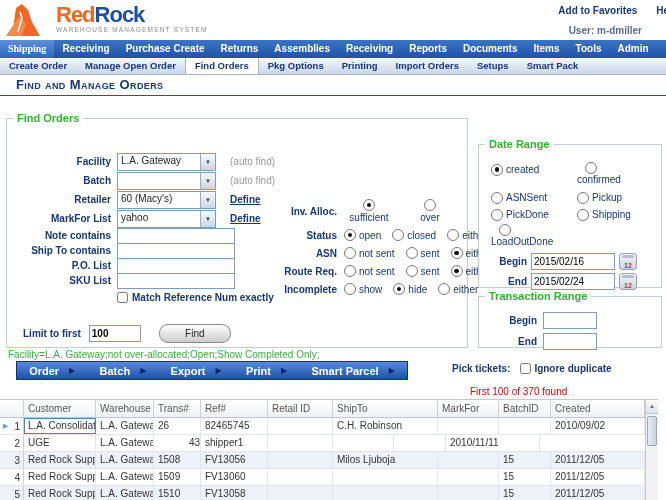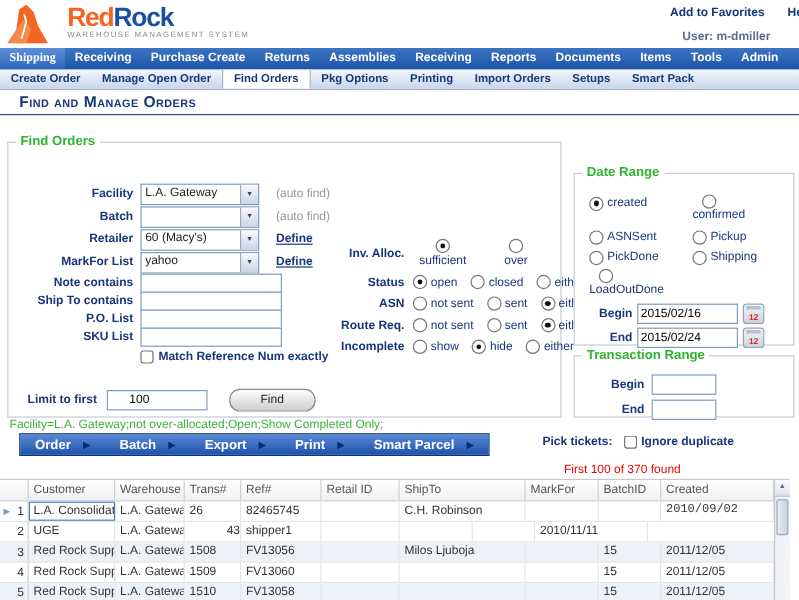--- a/index.html
+++ b/index.html
@@ -67,7 +67,7 @@
   
   .limit-row{position:absolute;left:16px;top:200px;display:flex;align-items:center;}
   .limit-label{font-size:10px;font-weight:bold;color:var(--label_navy);margin-right:8px;}
-  .limit-input{width:46px;height:13px;border:1px solid #7f9db9;font-size:10px;padding:1px 18px;}
+  .limit-input{width:46px;height:13px;border:1px solid #7f9db9;font-size:10px;padding:1px 2px;font-weight:bold;}
   .find-btn{margin-left:18px;width:72px;height:19px;border:1px solid #8a8a8a;border-radius:9px;
             background:linear-gradient(#fefefe,#cccccc);font-size:10px;color:#222;cursor:pointer;
             font-family:"Liberation Sans",sans-serif;}

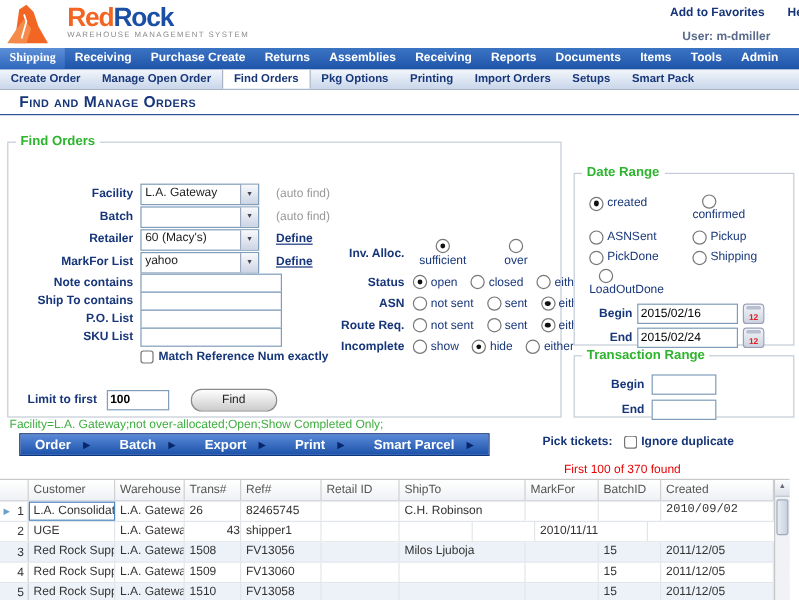--- a/index.html
+++ b/index.html
@@ -443,7 +443,7 @@
           <div class="gcell" style="width: 105px;">C.H. Robinson</div>
           <div class="gcell" style="width: 61px;"></div>
           <div class="gcell" style="width: 52px;"></div>
-          <div class="gcell" style="width: 94px; font-family: Liberation Mono, monospace;">2010/09/02</div>
+          <div class="gcell" style="width: 94px;">2010/09/02</div>
         </div>
         <div class="grow">
           <div class="gind" style="width: 24px;">

